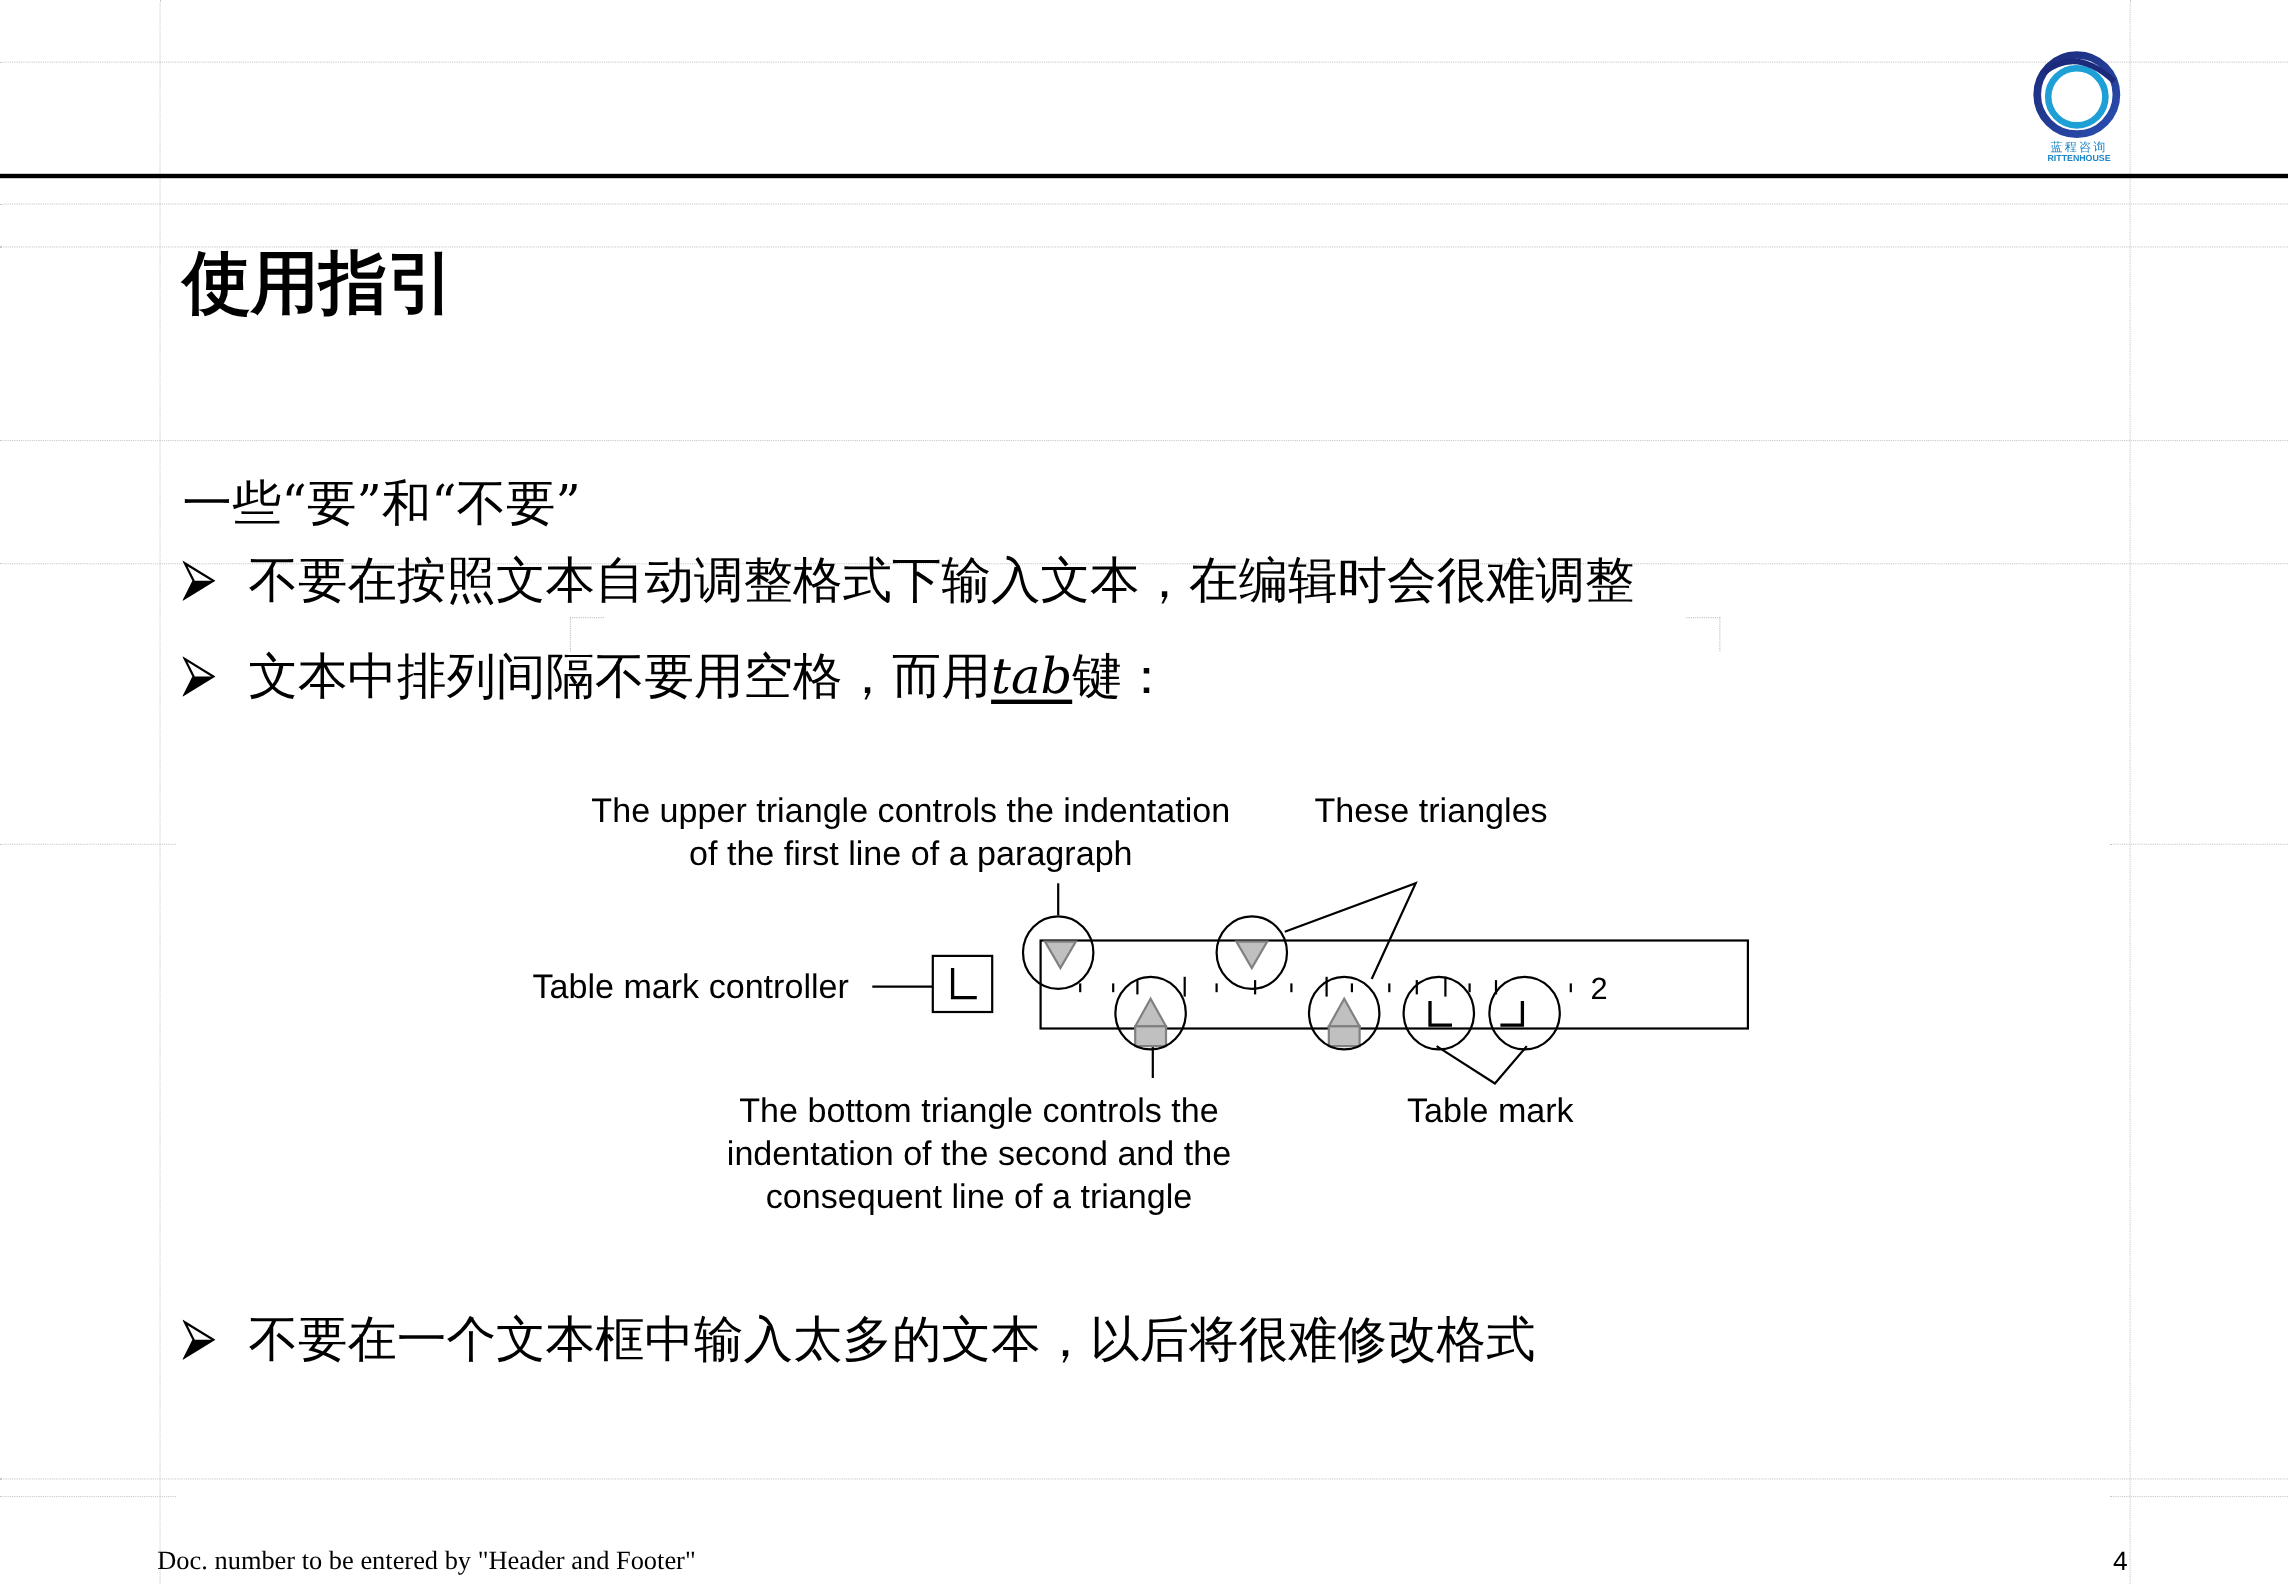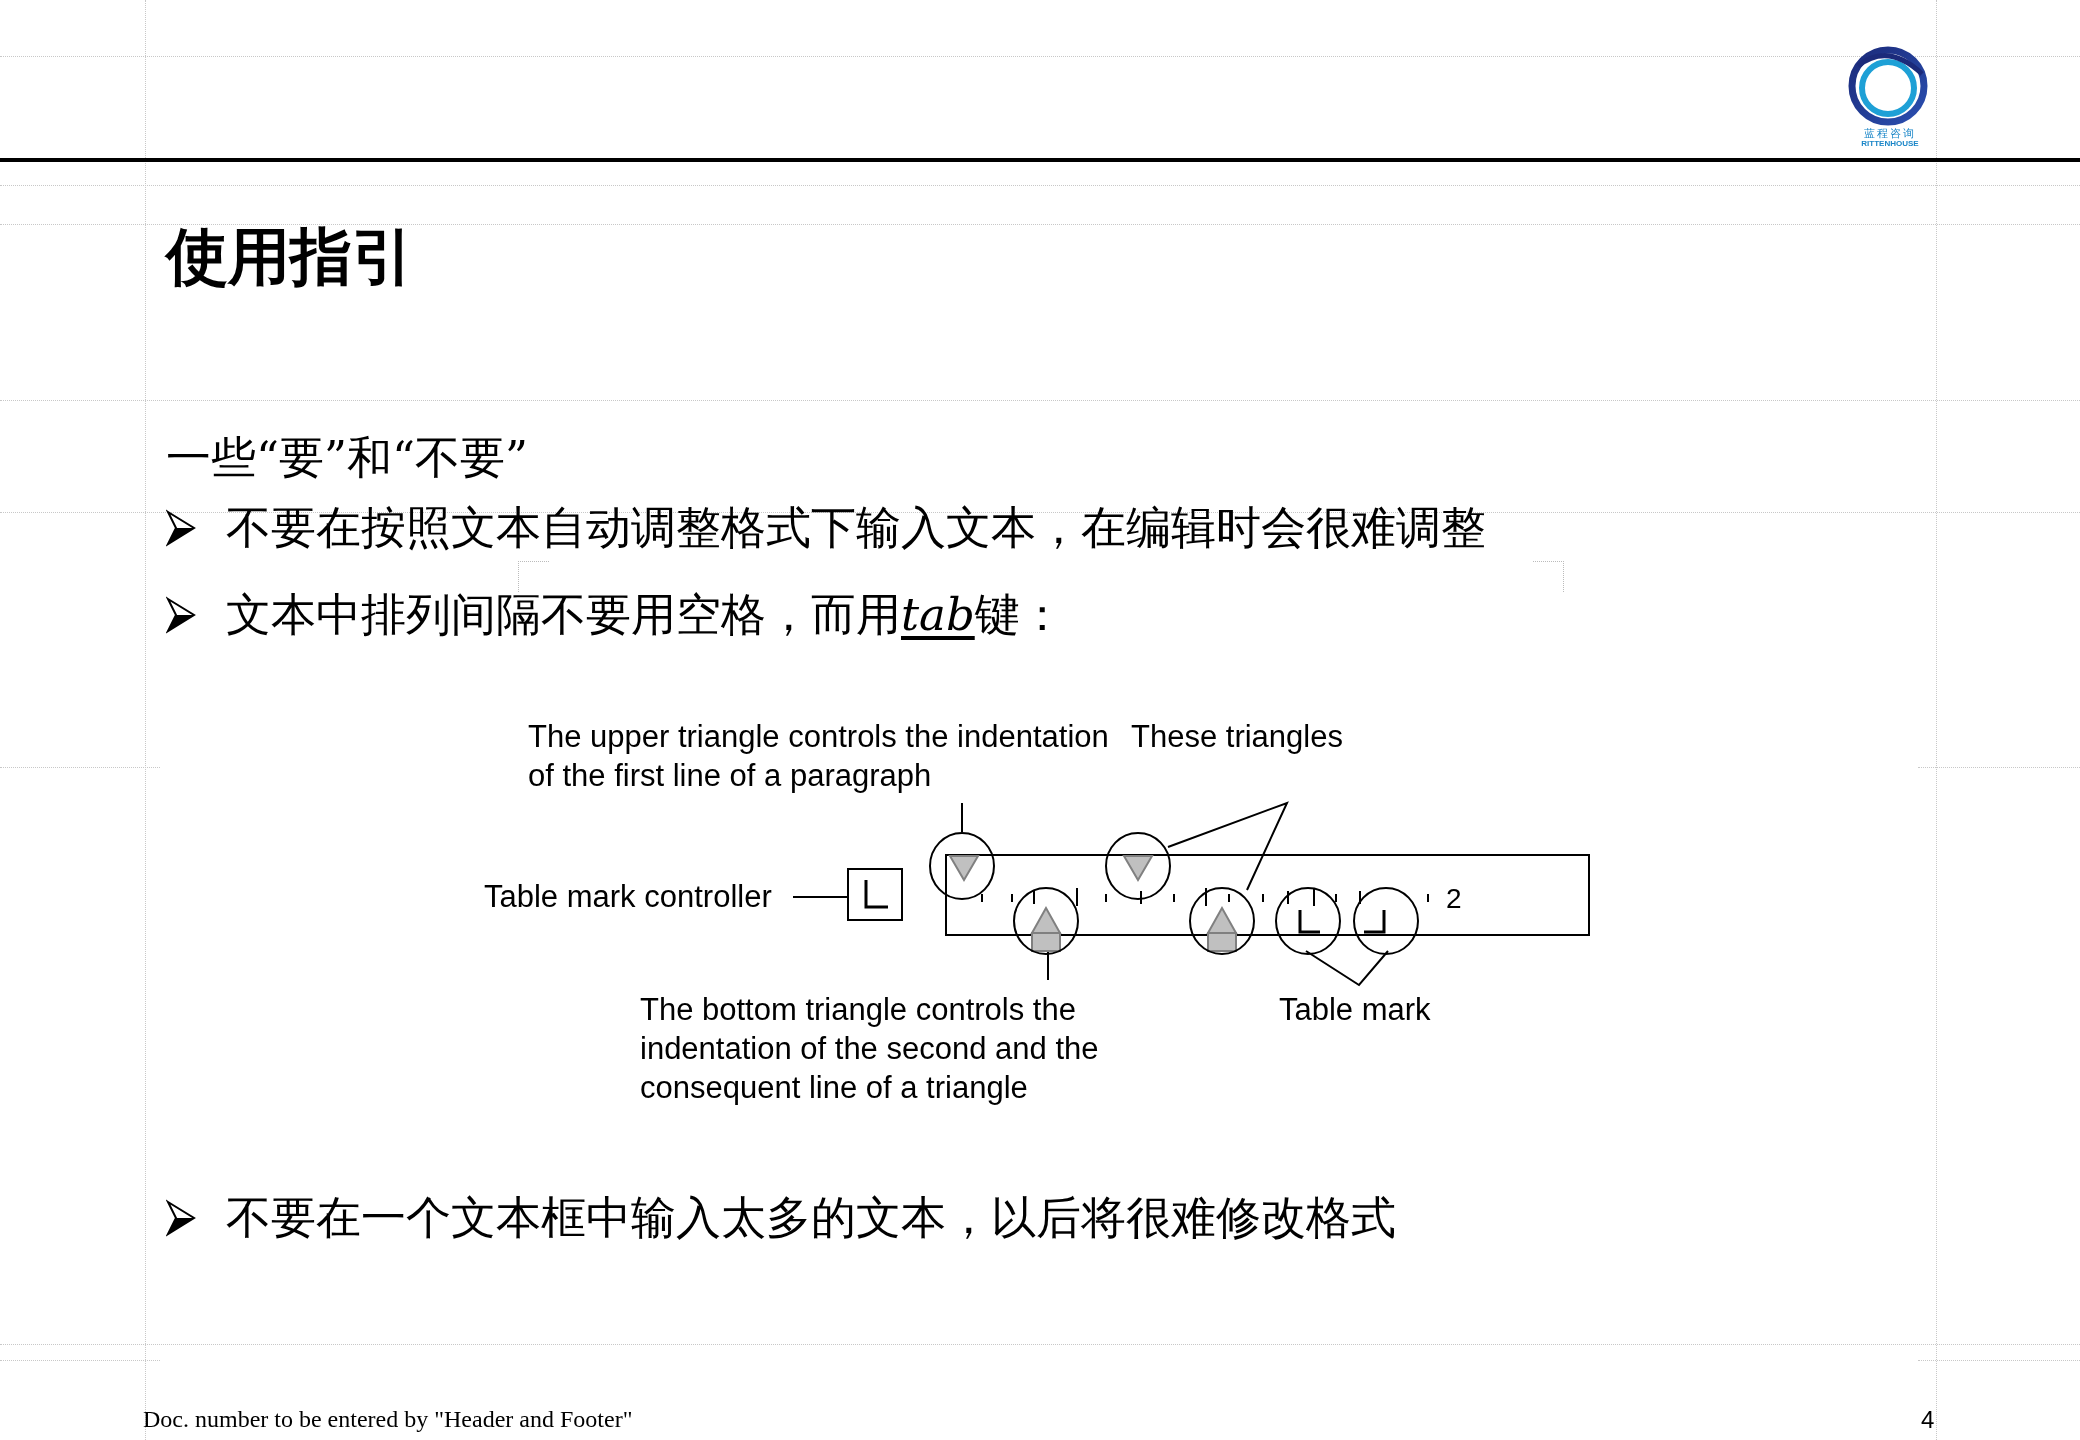--- a/index.html
+++ b/index.html
@@ -16,7 +16,7 @@
   .bullet .arrow{width:30px;height:40px;margin-right:30px;}
   .tab-word{font-style:italic;text-decoration:underline;text-underline-offset:6px;}
   .diagram{position:absolute;left:0;top:0;width:2080px;height:1440px;pointer-events:none;}
-  .dlabel{position:absolute;font-family:"Liberation Sans",sans-serif;font-size:31px;line-height:39px;white-space:nowrap;}
+  .dlabel{position:absolute;font-family:"Liberation Sans",sans-serif;font-size:31px;line-height:39px;text-align:center;white-space:nowrap;}
   .footer-left{position:absolute;left:143px;top:1406px;font-family:Liberation Serif, serif;font-size:24px;}
   .footer-right{position:absolute;left:1921px;top:1406px;font-family:"Liberation Sans",sans-serif;font-size:24px;}
   .textbox-corner{position:absolute;border-color:#bbb;border-style:dotted;width:30px;height:30px;}

